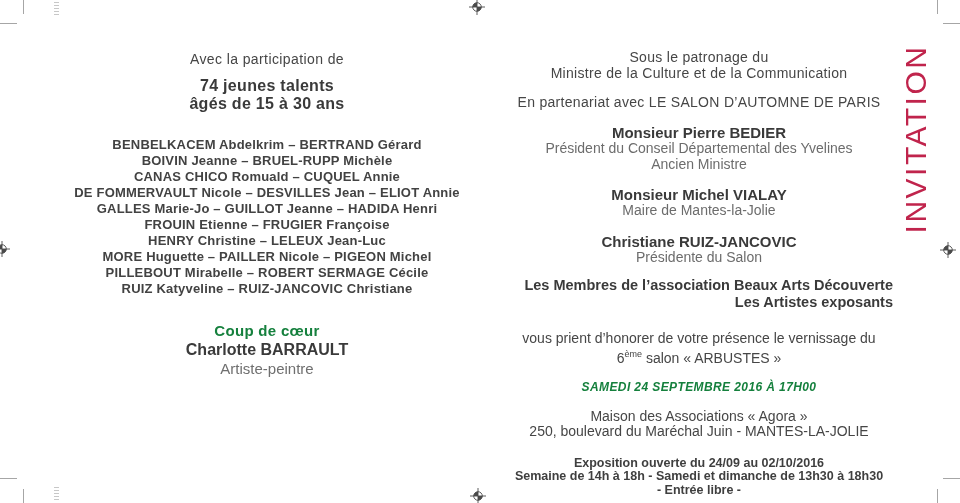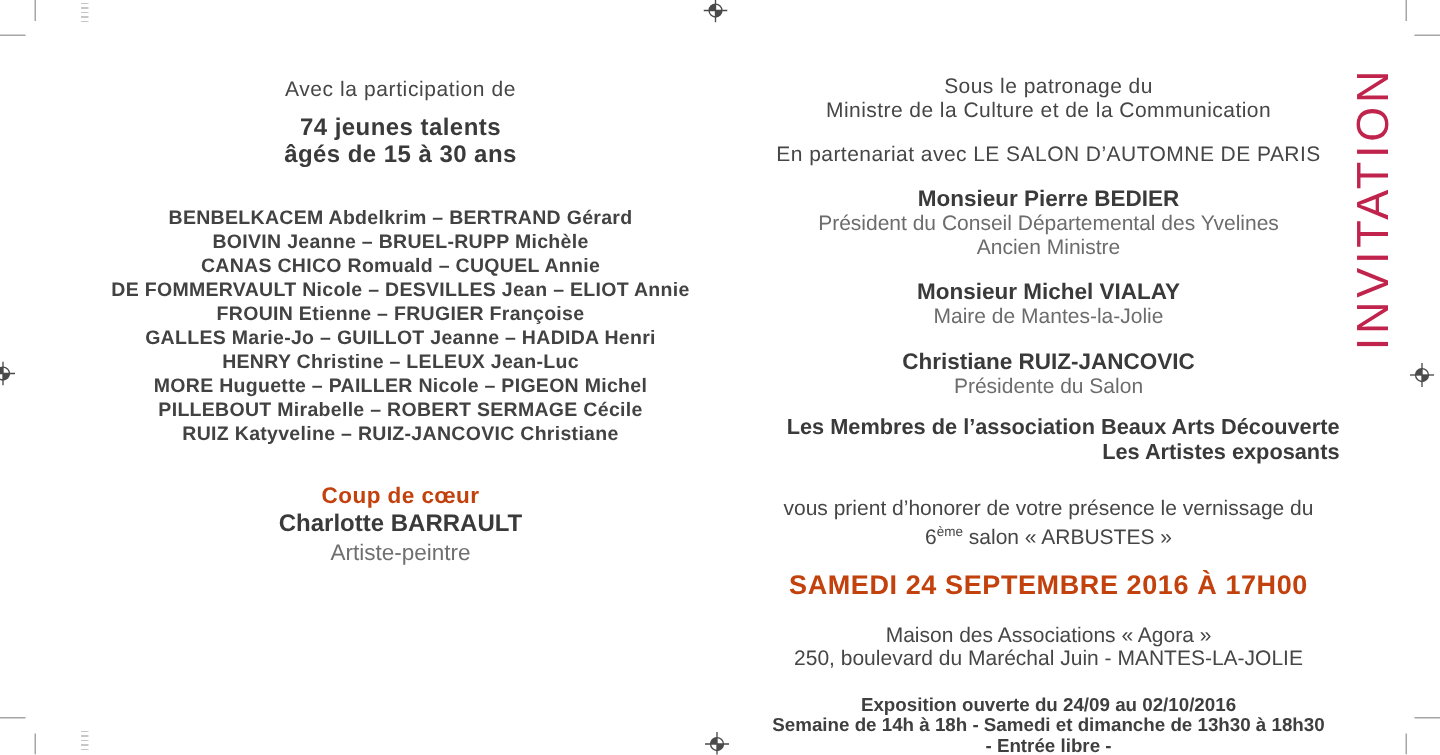--- a/index.html
+++ b/index.html
@@ -84,8 +84,8 @@
       <div>BOIVIN Jeanne – BRUEL-RUPP Michèle</div>
       <div>CANAS CHICO Romuald – CUQUEL Annie</div>
       <div>DE FOMMERVAULT Nicole – DESVILLES Jean – ELIOT Annie</div>
+      <div>GALLES Marie-Jo – GUILLOT Jeanne – HADIDA Henri</div>
       <div>FROUIN Etienne – FRUGIER Françoise</div>
-      <div>GALLES Marie-Jo – GUILLOT Jeanne – HADIDA Henri</div>
       <div>HENRY Christine – LELEUX Jean-Luc</div>
       <div>MORE Huguette – PAILLER Nicole – PIGEON Michel</div>
       <div>PILLEBOUT Mirabelle – ROBERT SERMAGE Cécile</div>

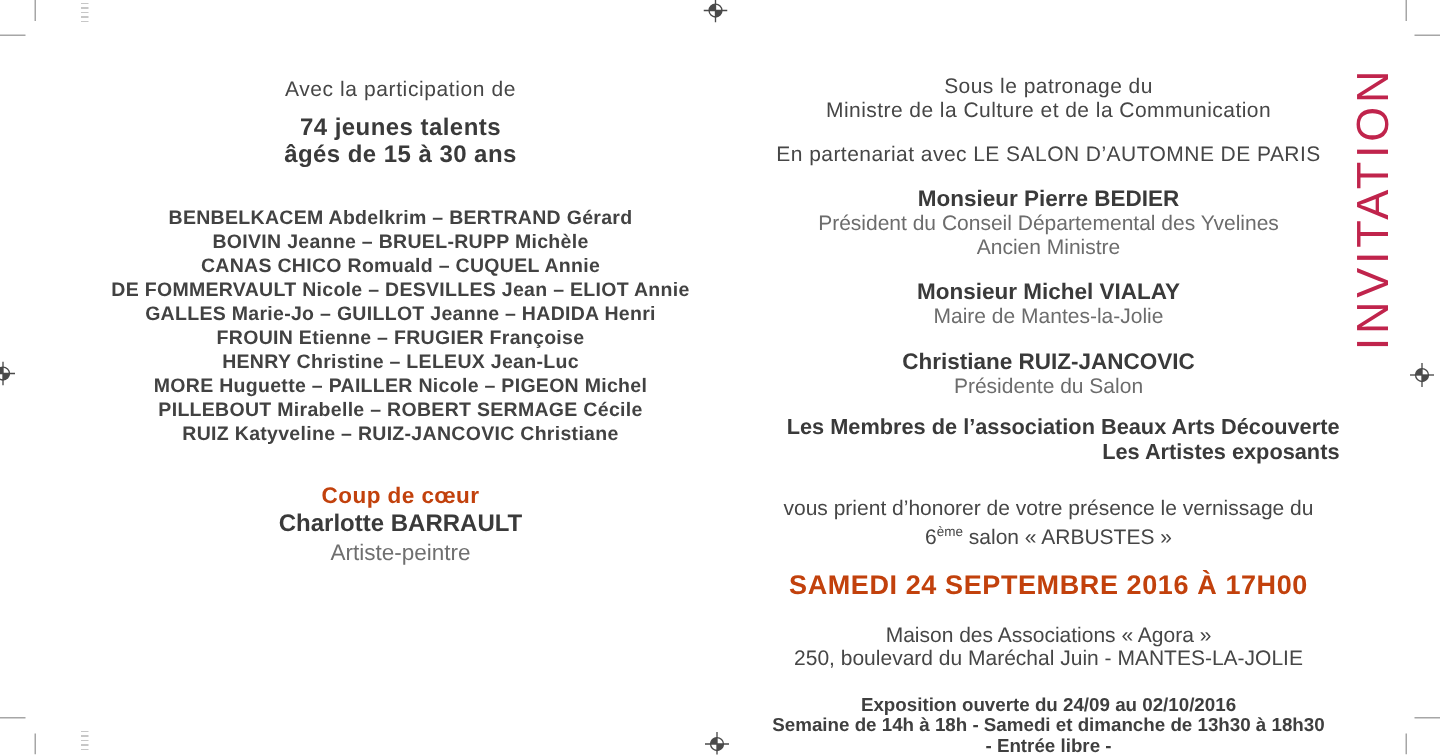--- a/index.html
+++ b/index.html
@@ -25,7 +25,7 @@
   .artists{margin-top:24px;font-size:13px;font-weight:600;color:#424242;line-height:16px;letter-spacing:.2px;}
 
   .coup{margin-top:25px;}
-  .coup-title{font-size:15px;font-weight:bold;color:#c2410c;letter-spacing:.3px;}
+  .coup-title{font-size:15px;font-weight:bold;color:#15803d;letter-spacing:.3px;}
   .coup-name{font-size:16px;font-weight:bold;color:#3a3a3a;margin-top:2px;}
   .coup-role{font-size:15px;color:#6f6f6f;margin-top:1px;}
 

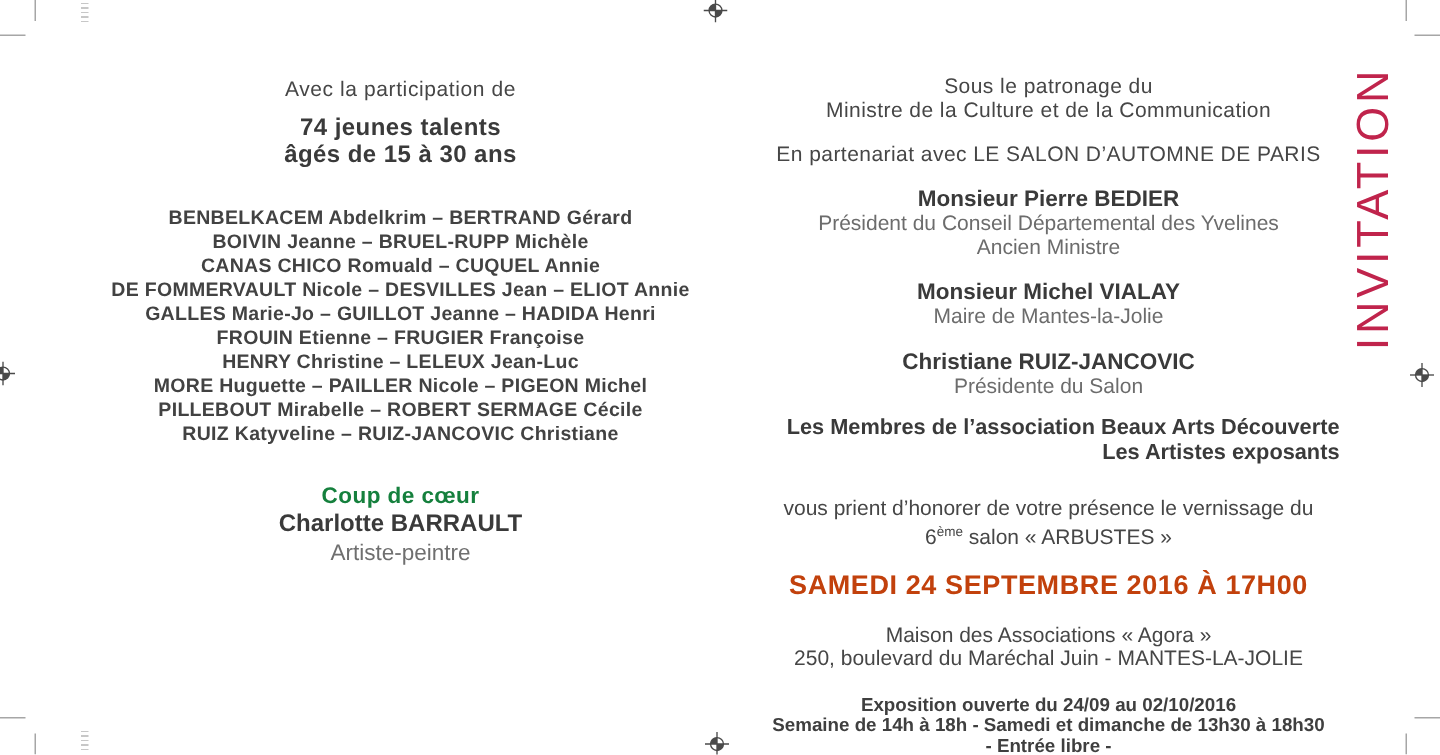--- a/index.html
+++ b/index.html
@@ -38,7 +38,7 @@
   .hosts{margin-top:12px;font-size:14.5px;font-weight:bold;color:#3a3a3a;line-height:17px;text-align:right;}
   .invite{margin-top:19px;font-size:14px;color:#464646;line-height:16px;}
   .invite sup{font-size:9px;}
-  .event-date{margin-top:14px;font-size:18px;font-weight:bold;color:#c2410c;letter-spacing:.4px;}
+  .event-date{margin-top:14px;font-size:12px;font-weight:bold;color:#15803d;letter-spacing:.4px;font-style:italic;}
   .venue{margin-top:15px;font-size:14px;color:#464646;line-height:15.5px;}
   .hours{margin-top:17px;font-size:12.5px;font-weight:bold;color:#3f3f3f;line-height:13.5px;}
 

